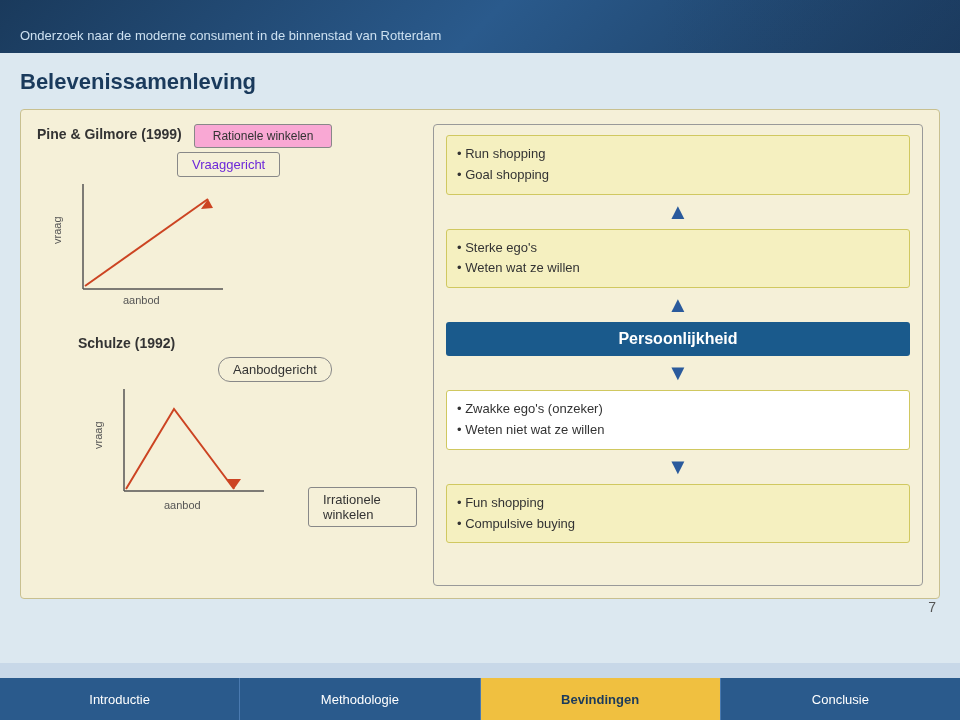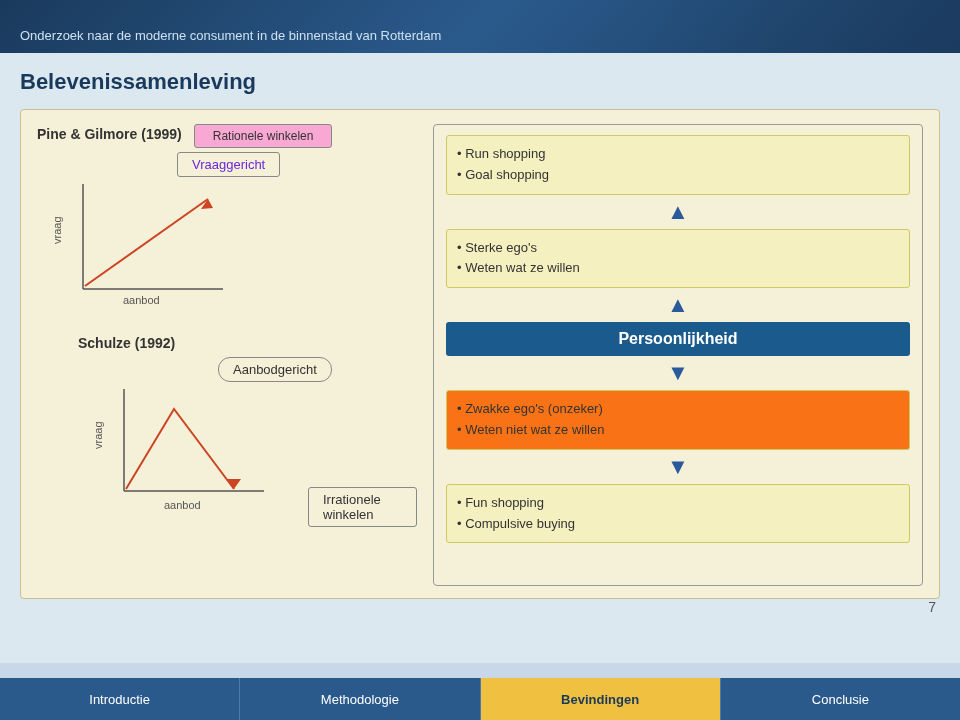--- a/index.html
+++ b/index.html
@@ -192,7 +192,7 @@
     }
 
     .right-section.bottom-yellow {
-      background: #f97316;
+      background: #ffffff;
       border: 1px solid #d0c860;
     }
 

